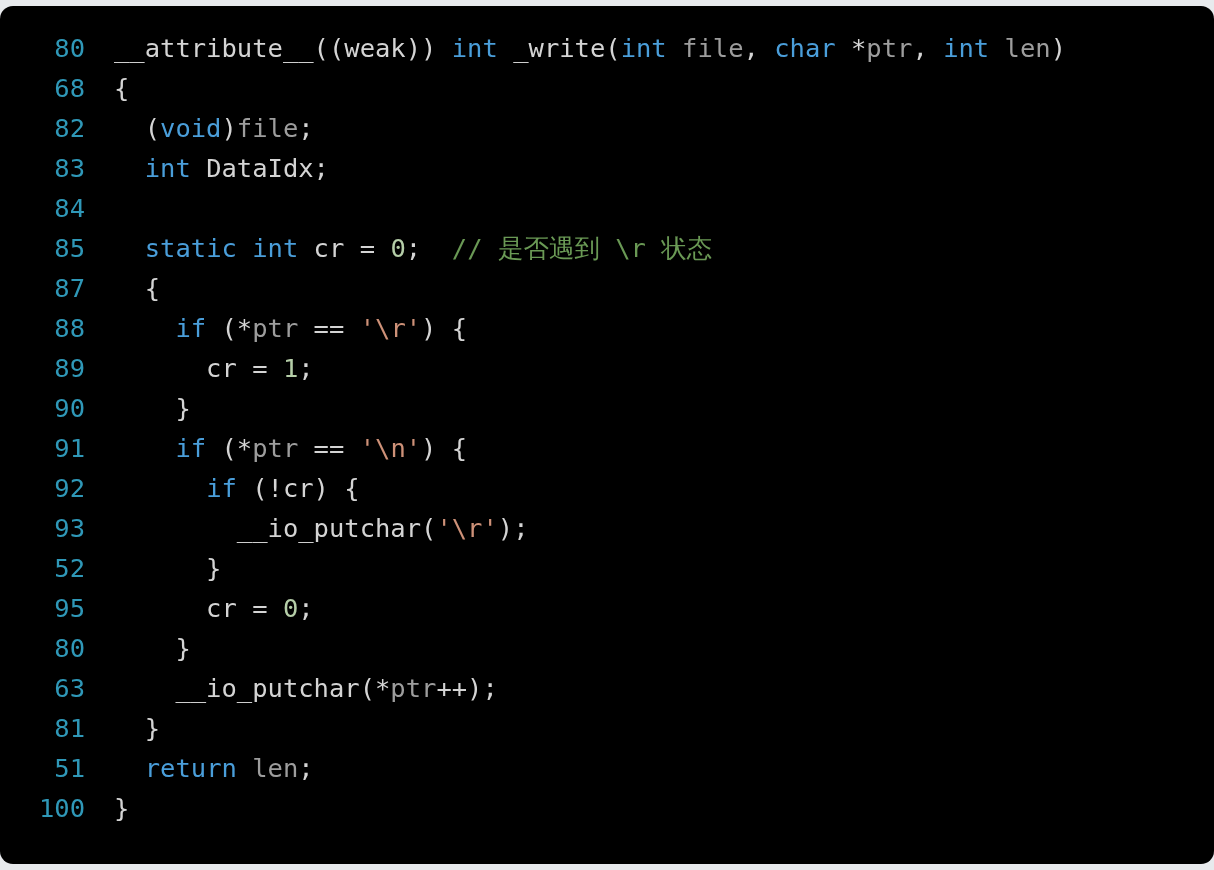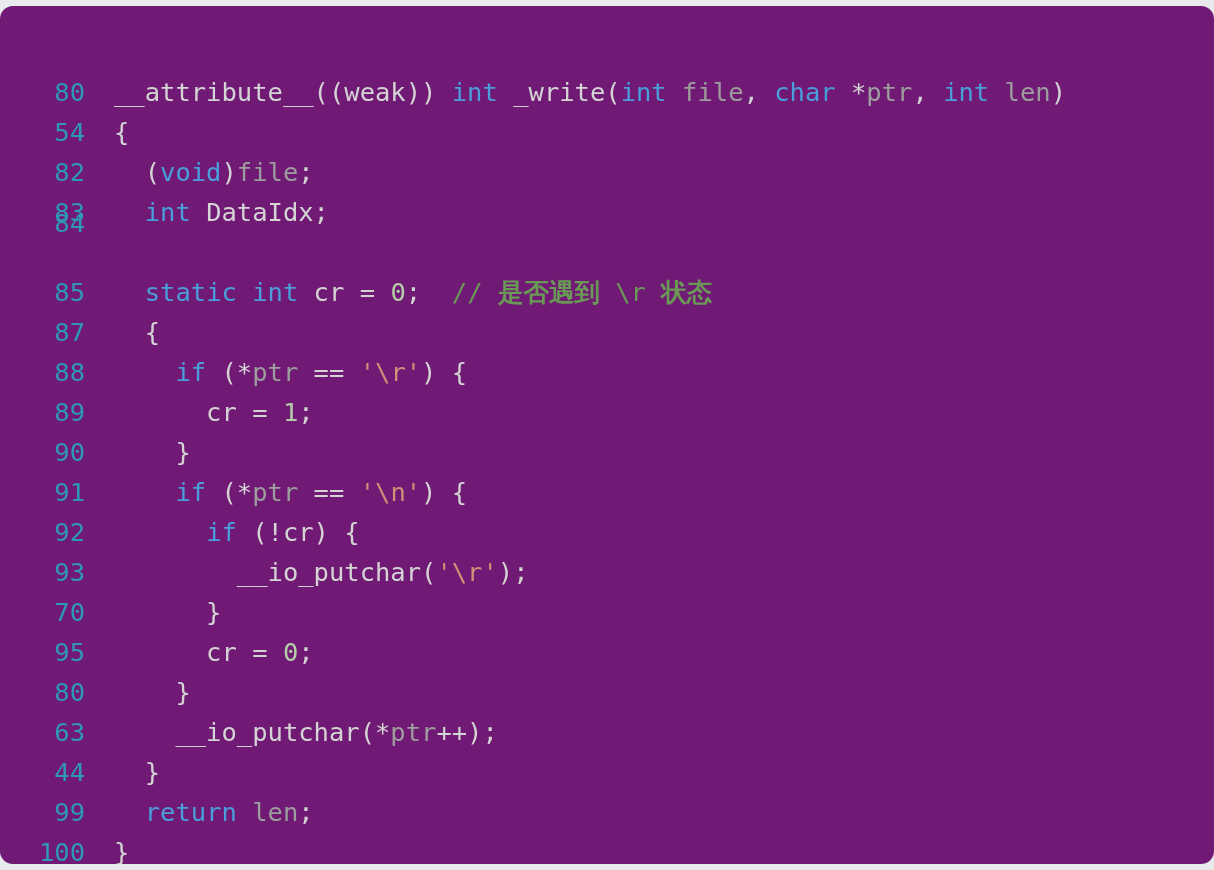--- a/index.html
+++ b/index.html
@@ -70,7 +70,7 @@
 </head>
 <body style="background: rgb(232, 234, 237);">
 
-<div id="code-block" style="background: #701a75;">
+<div id="code-block" style="background: #000000;">
   <div class="code-lines">
       <div class="code-line"><span class="ln">80</span><span class="src"><span class="id">__attribute__((weak)) </span><span class="kw">int</span><span class="id"> _write(</span><span class="kw">int</span><span class="id"> </span><span class="par">file</span><span class="id">, </span><span class="kw">char</span><span class="id"> *</span><span class="par">ptr</span><span class="id">, </span><span class="kw">int</span><span class="id"> </span><span class="par">len</span><span class="id">)</span></span></div>
       <div class="code-line"><span class="ln">54</span><span class="src"><span class="id">{</span></span></div>

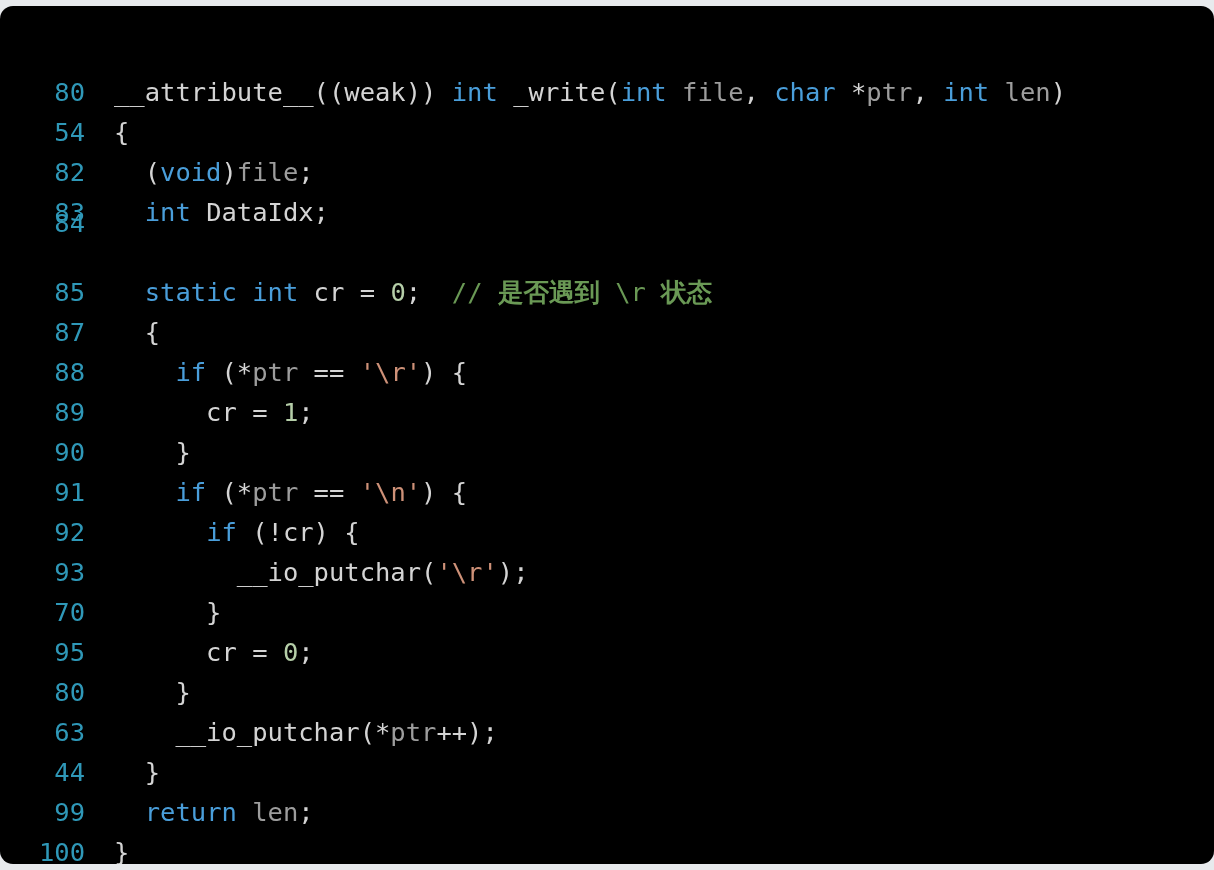--- a/index.html
+++ b/index.html
@@ -55,7 +55,6 @@
     flex: 1 1 auto;
     padding-left: 29px;
     color: #d4d4d4;
-    margin-top: 44px;
   }
 
   

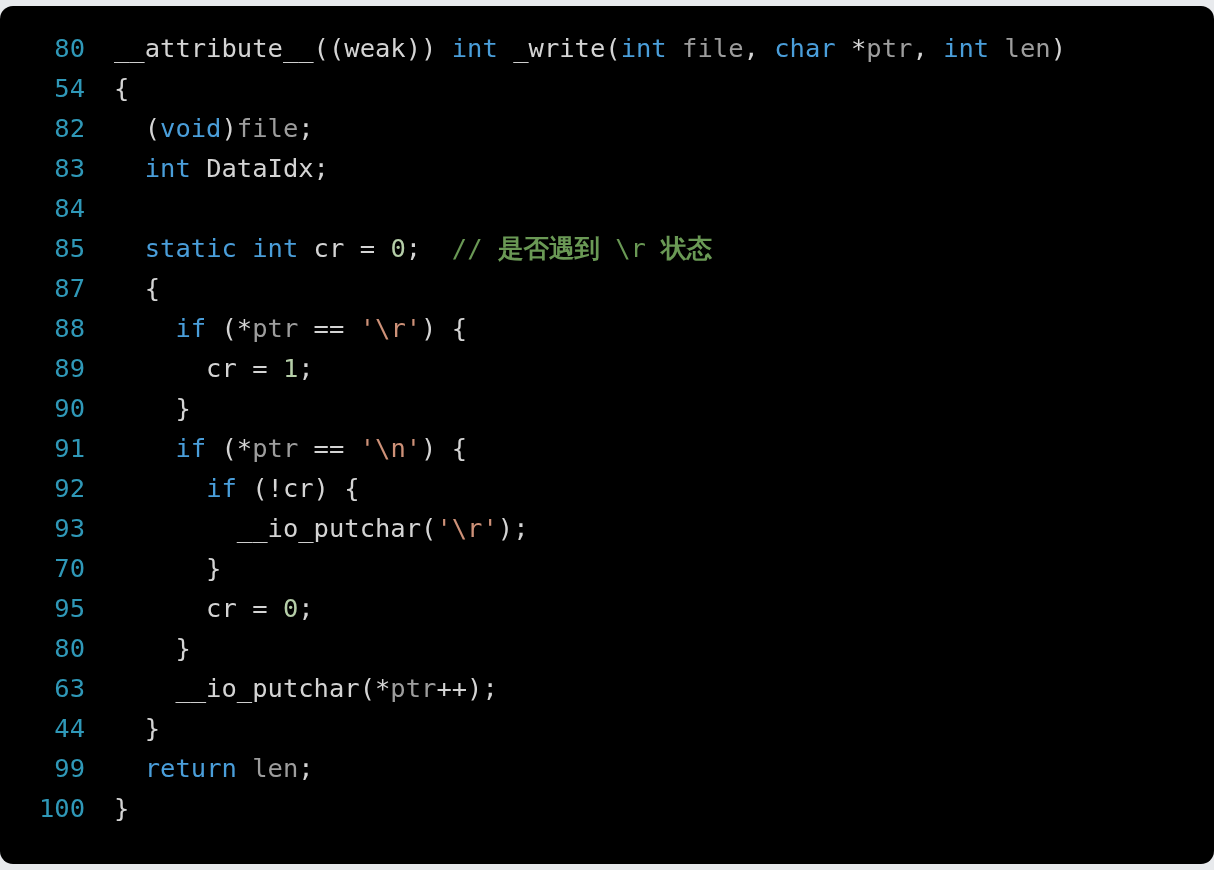--- a/index.html
+++ b/index.html
@@ -72,7 +72,7 @@
 <div id="code-block" style="background: #000000;">
   <div class="code-lines">
       <div class="code-line"><span class="ln">80</span><span class="src"><span class="id">__attribute__((weak)) </span><span class="kw">int</span><span class="id"> _write(</span><span class="kw">int</span><span class="id"> </span><span class="par">file</span><span class="id">, </span><span class="kw">char</span><span class="id"> *</span><span class="par">ptr</span><span class="id">, </span><span class="kw">int</span><span class="id"> </span><span class="par">len</span><span class="id">)</span></span></div>
-      <div class="code-line"><span class="ln">54</span><span class="src"><span class="id">{</span></span></div>
+      <div class="code-line"><span class="ln">68</span><span class="src"><span class="id">{</span></span></div>
       <div class="code-line"><span class="ln">82</span><span class="src"><span class="id">  (</span><span class="kw">void</span><span class="id">)</span><span class="par">file</span><span class="id">;</span></span></div>
       <div class="code-line"><span class="ln">83</span><span class="src"><span class="id">  </span><span class="kw">int</span><span class="id"> DataIdx;</span></span></div>
       <div class="code-line"><span class="ln">84</span><span class="src"></span></div>

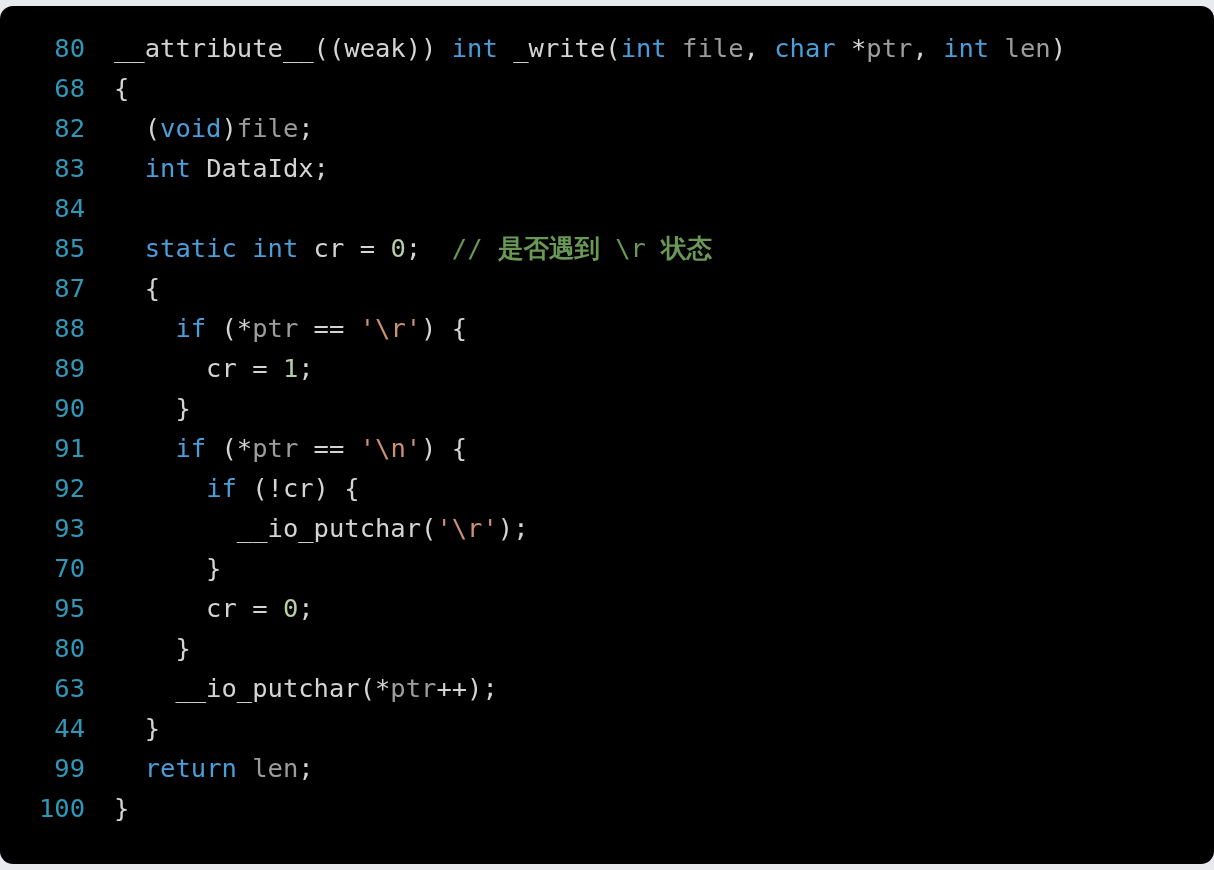--- a/index.html
+++ b/index.html
@@ -64,7 +64,7 @@
   .cmt  { color: #6a9955; }  
   .par  { color: #9d9d9d; }  
   .id   { color: #d4d4d4; }  
-  .cjk  { font-family: "DejaVu Sans", "Liberation Sans", sans-serif; font-weight: bold; }
+  .cjk  { font-family: "DejaVu Sans", "Liberation Sans", sans-serif; }
 </style>
 </head>
 <body style="background: rgb(232, 234, 237);">

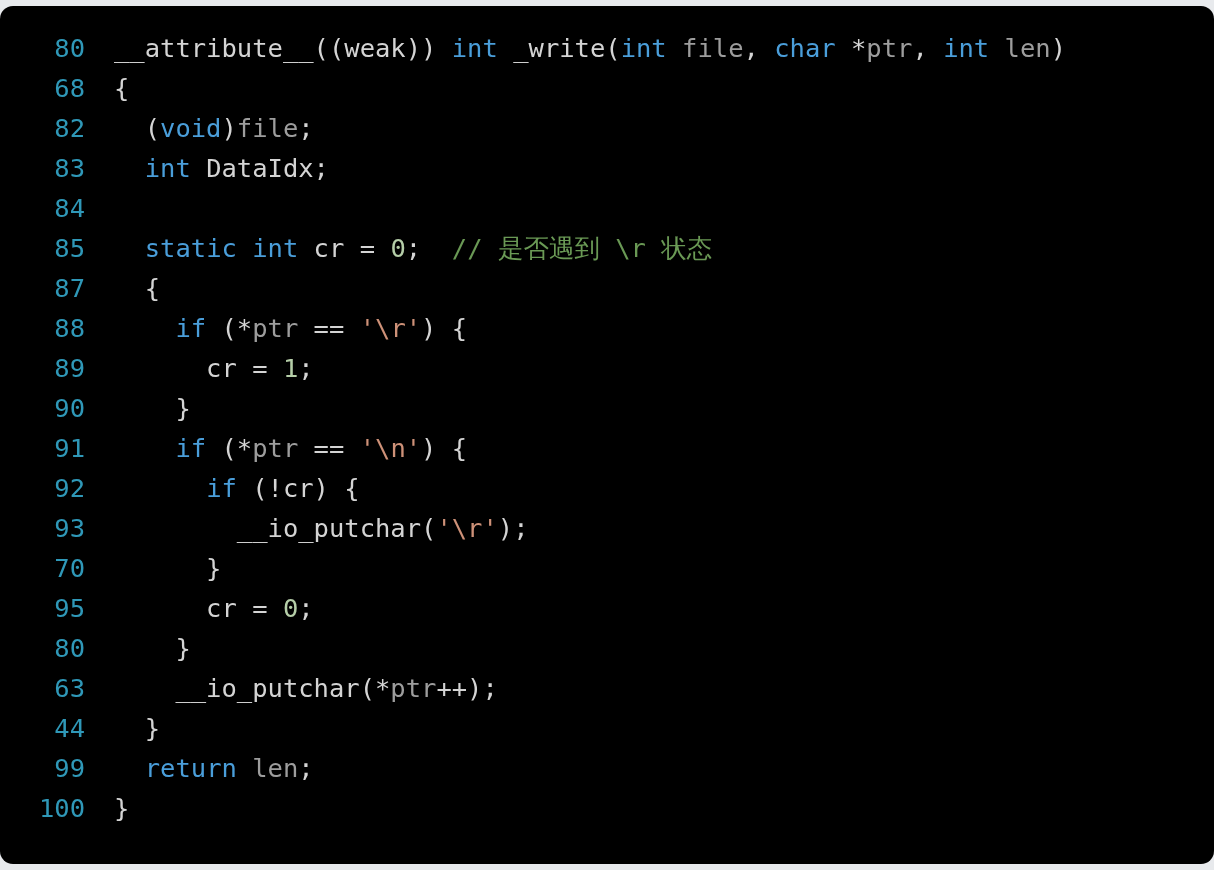--- a/index.html
+++ b/index.html
@@ -84,7 +84,7 @@
       <div class="code-line"><span class="ln">91</span><span class="src"><span class="id">    </span><span class="kw">if</span><span class="id"> (*</span><span class="par">ptr</span><span class="id"> == </span><span class="str">'\n'</span><span class="id">) {</span></span></div>
       <div class="code-line"><span class="ln">92</span><span class="src"><span class="id">      </span><span class="kw">if</span><span class="id"> (!cr) {</span></span></div>
       <div class="code-line"><span class="ln">93</span><span class="src"><span class="id">        __io_putchar(</span><span class="str">'\r'</span><span class="id">);</span></span></div>
-      <div class="code-line"><span class="ln">70</span><span class="src"><span class="id">      }</span></span></div>
+      <div class="code-line"><span class="ln">52</span><span class="src"><span class="id">      }</span></span></div>
       <div class="code-line"><span class="ln">95</span><span class="src"><span class="id">      cr = </span><span class="num">0</span><span class="id">;</span></span></div>
       <div class="code-line"><span class="ln">80</span><span class="src"><span class="id">    }</span></span></div>
       <div class="code-line"><span class="ln">63</span><span class="src"><span class="id">    __io_putchar(*</span><span class="par">ptr</span><span class="id">++);</span></span></div>

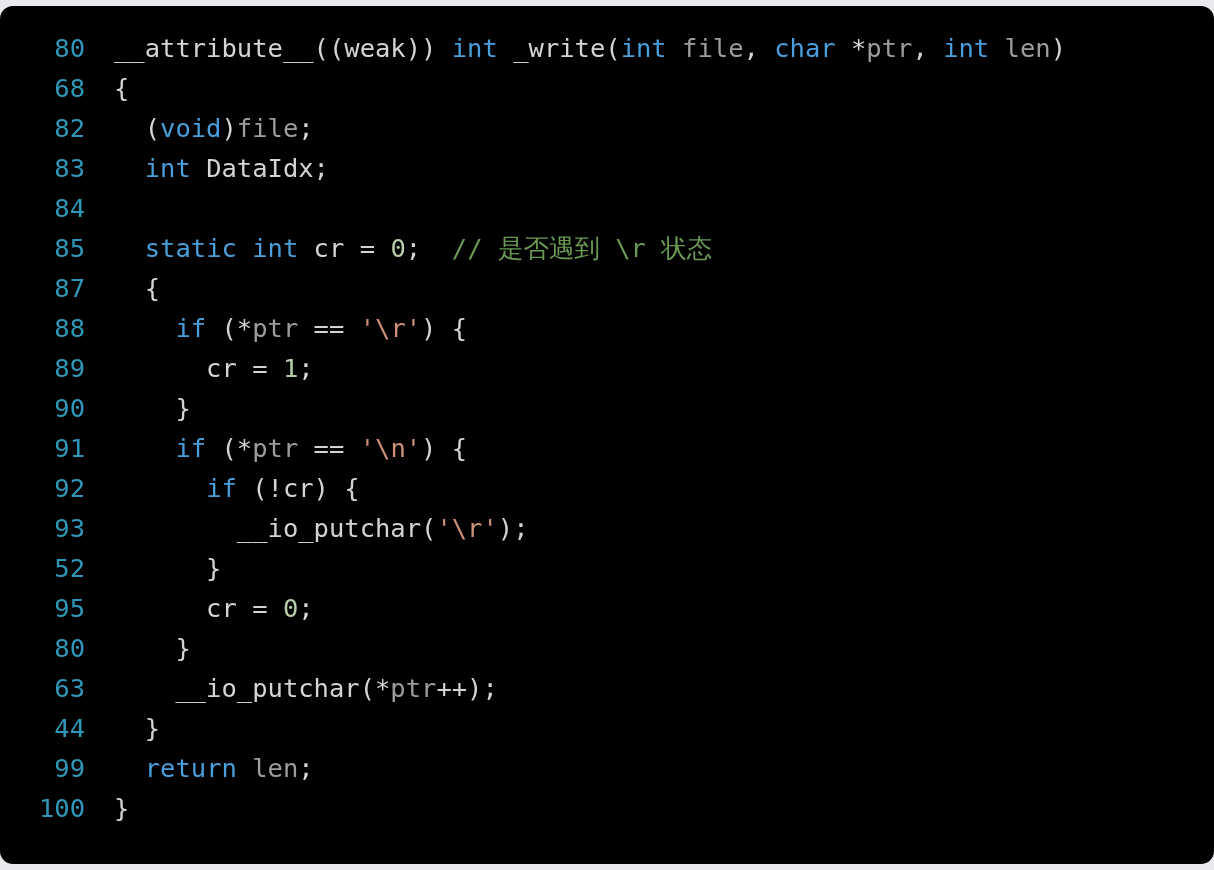--- a/index.html
+++ b/index.html
@@ -88,7 +88,7 @@
       <div class="code-line"><span class="ln">95</span><span class="src"><span class="id">      cr = </span><span class="num">0</span><span class="id">;</span></span></div>
       <div class="code-line"><span class="ln">80</span><span class="src"><span class="id">    }</span></span></div>
       <div class="code-line"><span class="ln">63</span><span class="src"><span class="id">    __io_putchar(*</span><span class="par">ptr</span><span class="id">++);</span></span></div>
-      <div class="code-line"><span class="ln">44</span><span class="src"><span class="id">  }</span></span></div>
+      <div class="code-line"><span class="ln">81</span><span class="src"><span class="id">  }</span></span></div>
       <div class="code-line"><span class="ln">99</span><span class="src"><span class="id">  </span><span class="kw">return</span><span class="id"> </span><span class="par">len</span><span class="id">;</span></span></div>
       <div class="code-line"><span class="ln">100</span><span class="src"><span class="id">}</span></span></div>
     </div>

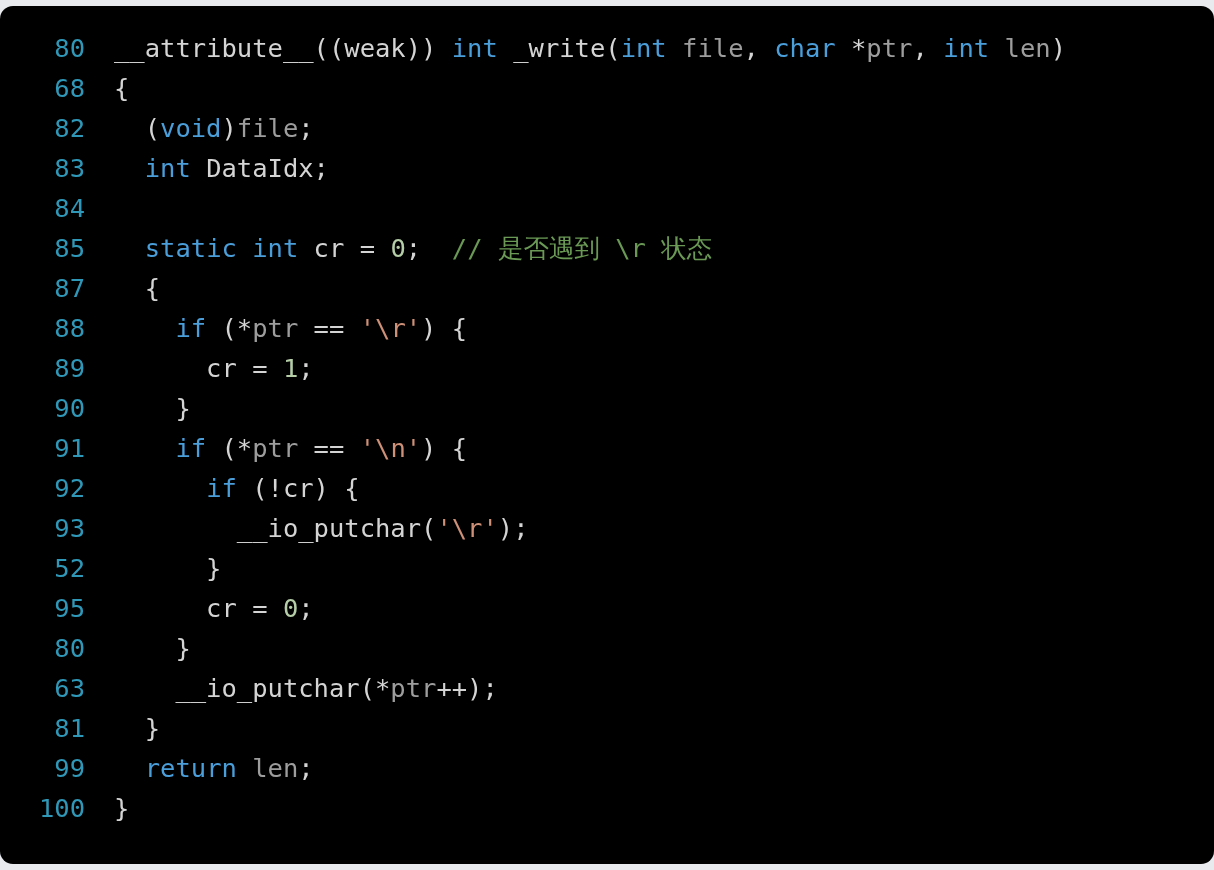--- a/index.html
+++ b/index.html
@@ -89,7 +89,7 @@
       <div class="code-line"><span class="ln">80</span><span class="src"><span class="id">    }</span></span></div>
       <div class="code-line"><span class="ln">63</span><span class="src"><span class="id">    __io_putchar(*</span><span class="par">ptr</span><span class="id">++);</span></span></div>
       <div class="code-line"><span class="ln">81</span><span class="src"><span class="id">  }</span></span></div>
-      <div class="code-line"><span class="ln">99</span><span class="src"><span class="id">  </span><span class="kw">return</span><span class="id"> </span><span class="par">len</span><span class="id">;</span></span></div>
+      <div class="code-line"><span class="ln">51</span><span class="src"><span class="id">  </span><span class="kw">return</span><span class="id"> </span><span class="par">len</span><span class="id">;</span></span></div>
       <div class="code-line"><span class="ln">100</span><span class="src"><span class="id">}</span></span></div>
     </div>
 </div>

